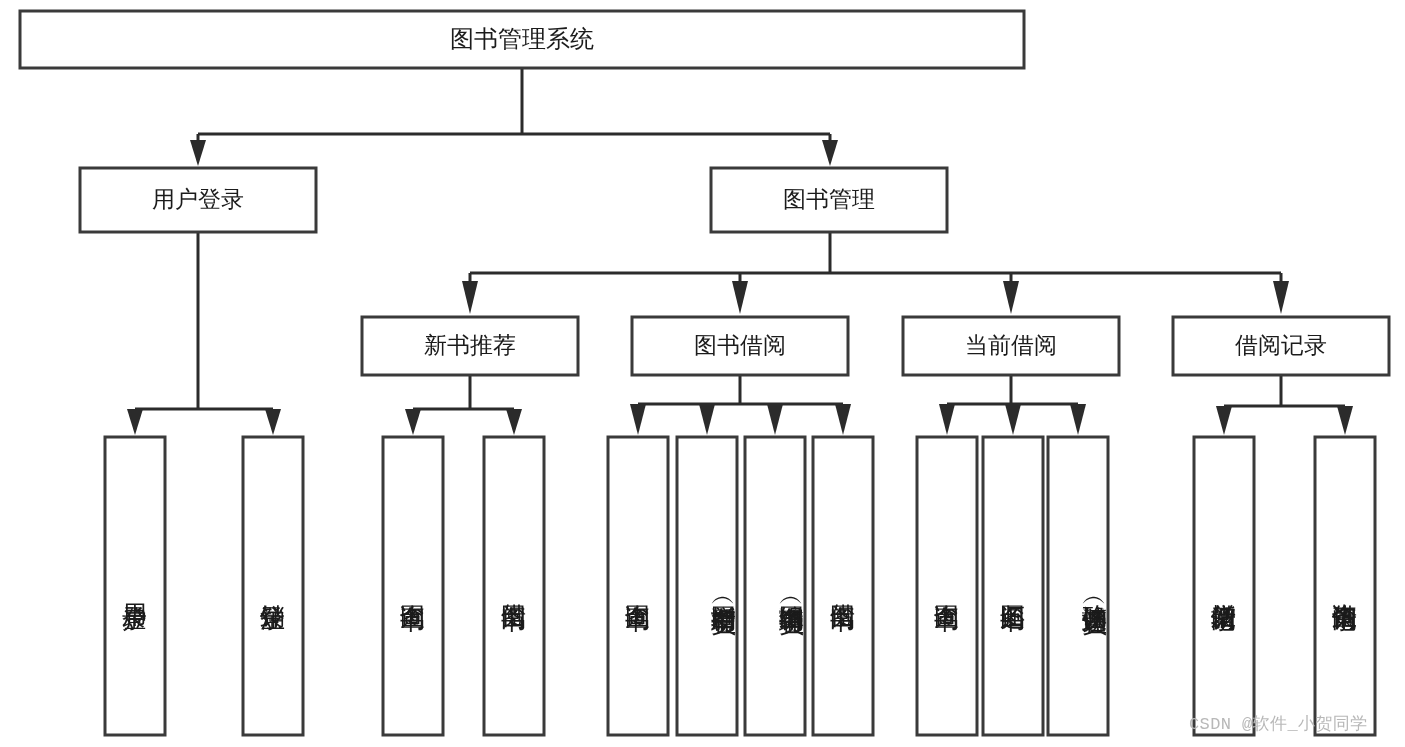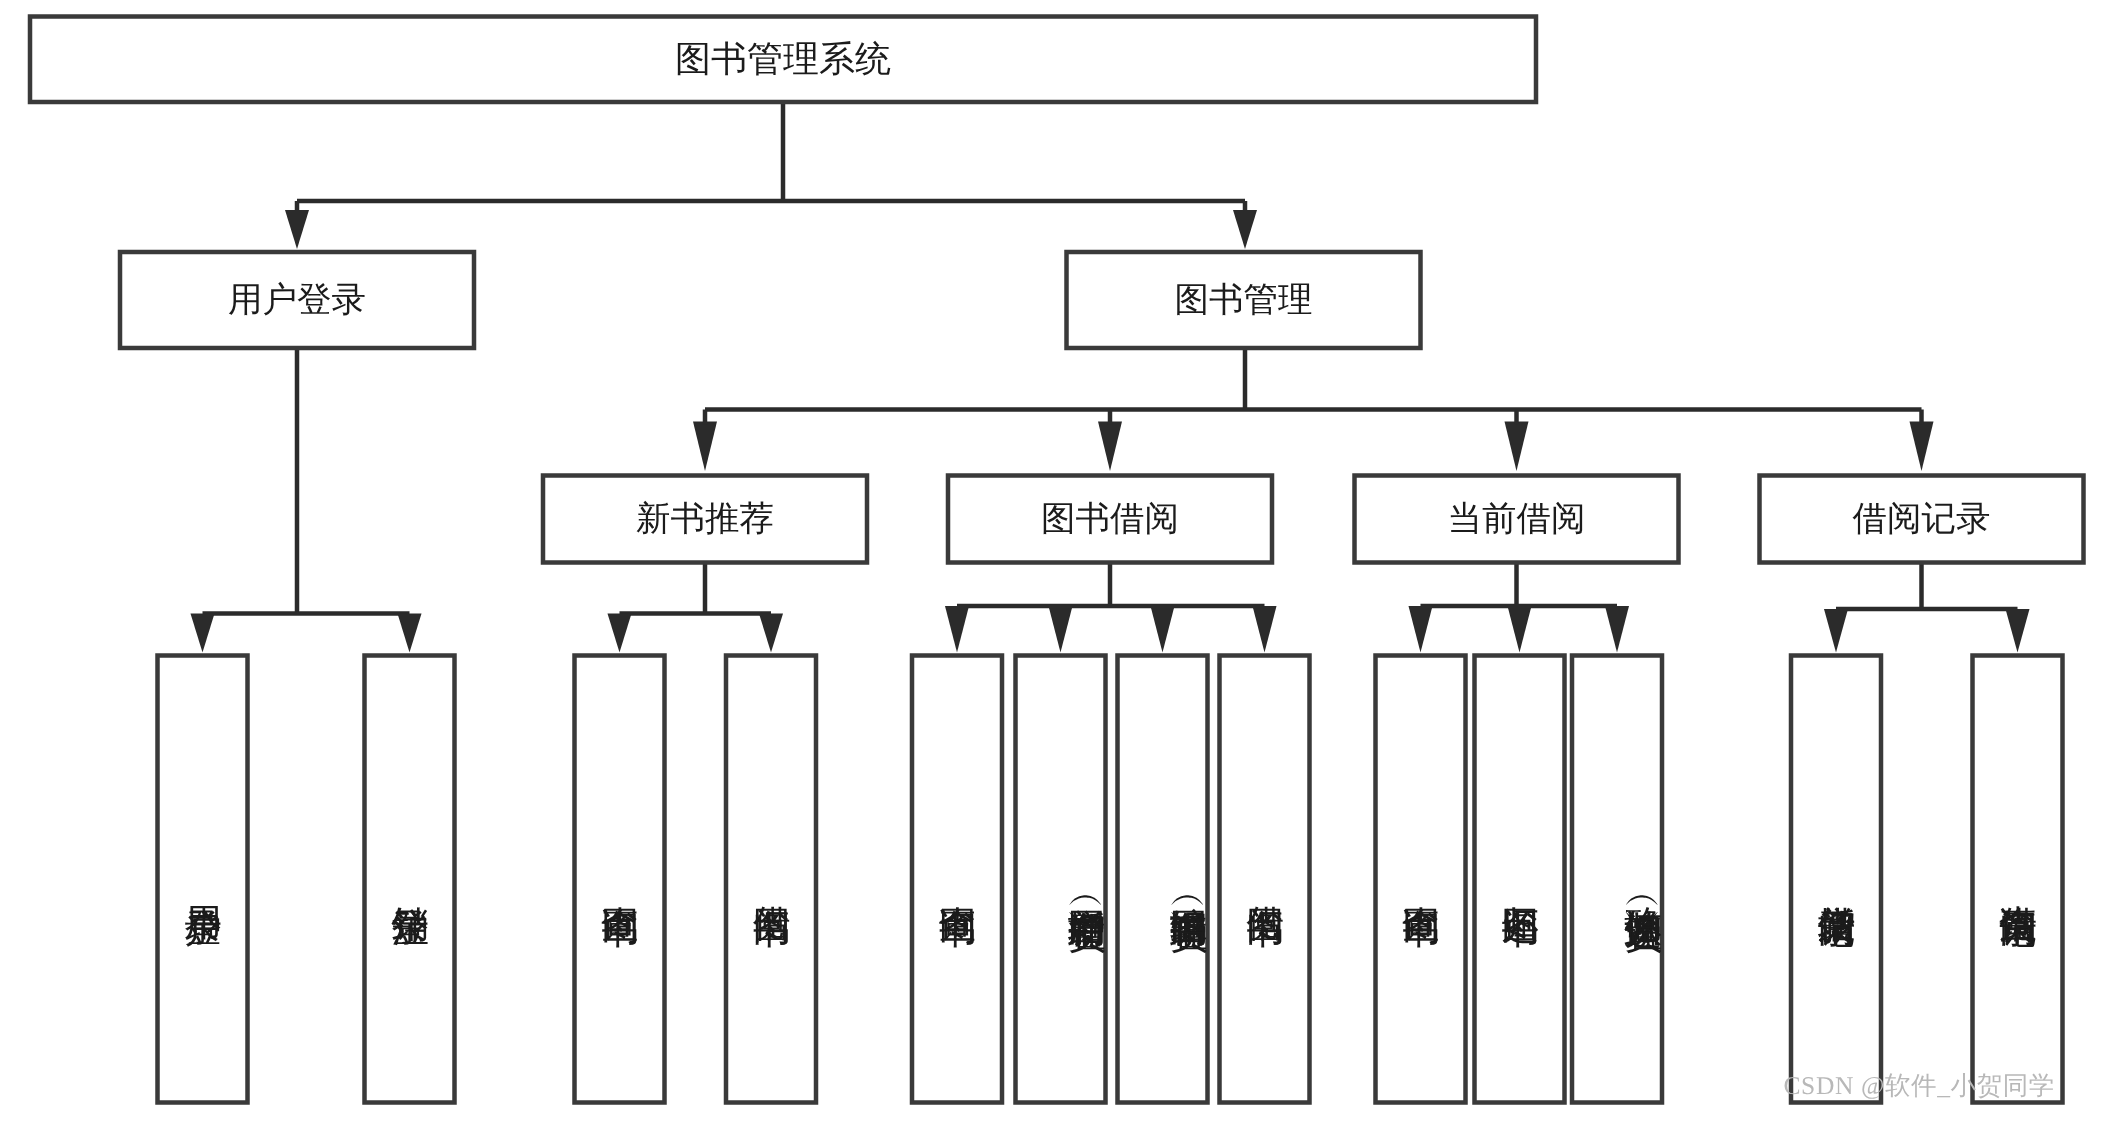--- a/index.html
+++ b/index.html
@@ -68,7 +68,7 @@
     position: absolute;
     left: 1189px;
     top: 712px;
-    font-family: Liberation Serif, serif;
+    font-family: Liberation Mono, monospace;
     font-size: 17px;
     color: #b8b8b8;
     white-space: nowrap;

